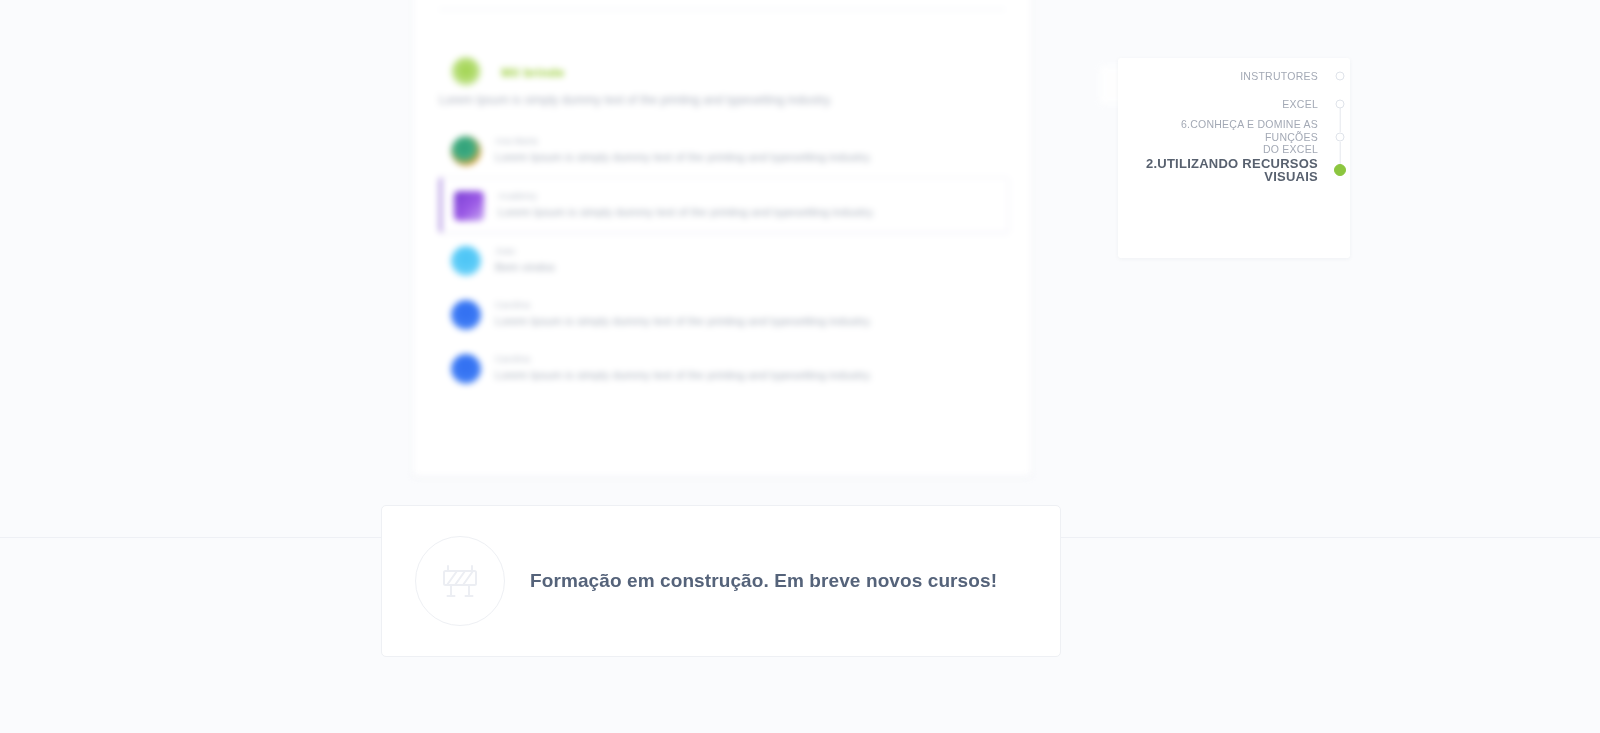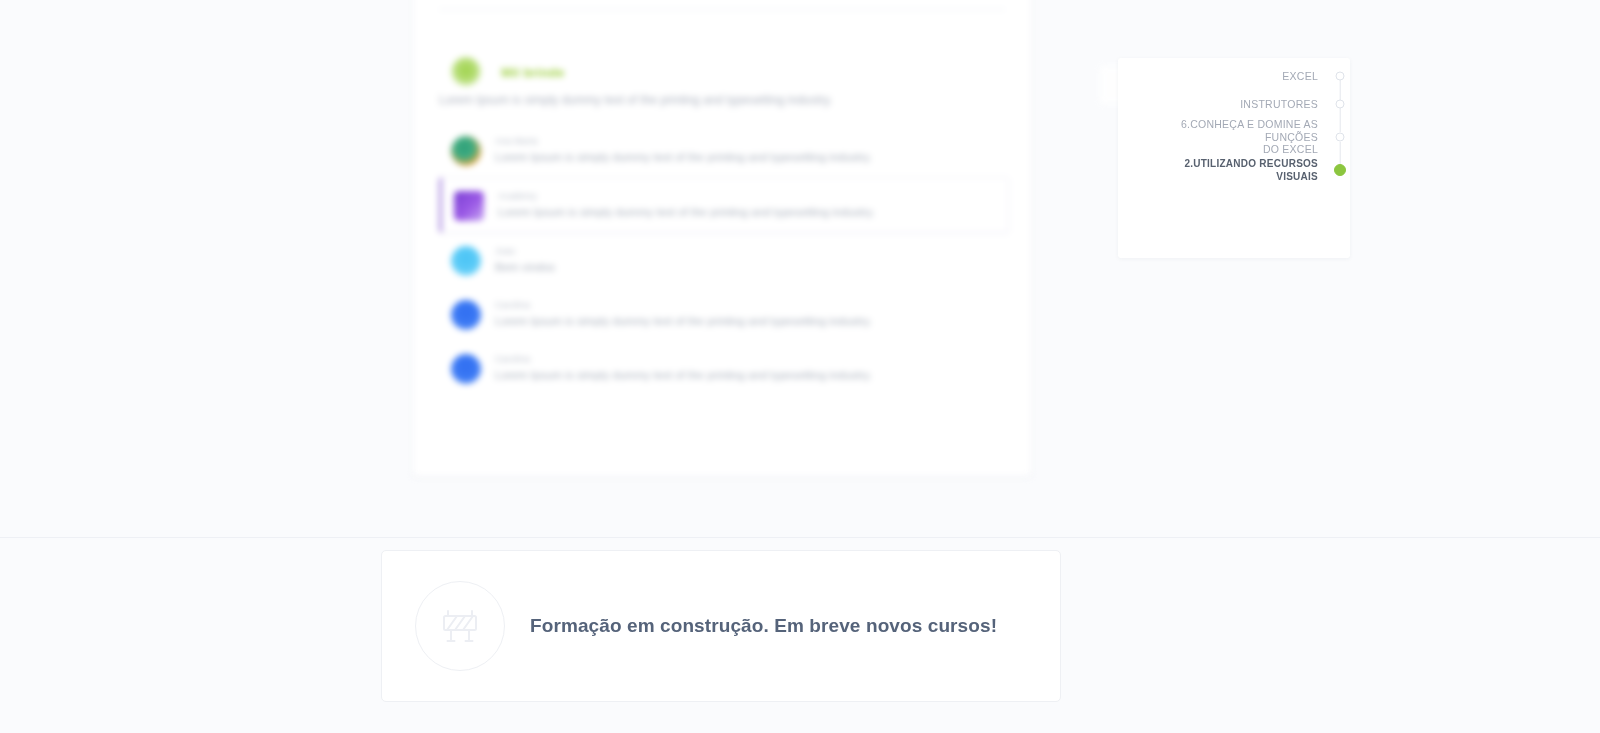--- a/index.html
+++ b/index.html
@@ -321,14 +321,14 @@
   <div class="stepper">
 
     <div class="step">
-      <div class="step-label">EXCEL</div>
-
-      <div class="step-dot"></div>
-    </div>
-
-    <div class="step">
       <div class="step-label">INSTRUTORES</div>
       <div class="step-line"></div>
+      <div class="step-dot"></div>
+    </div>
+
+    <div class="step">
+      <div class="step-label">EXCEL</div>
+
       <div class="step-dot"></div>
     </div>
 

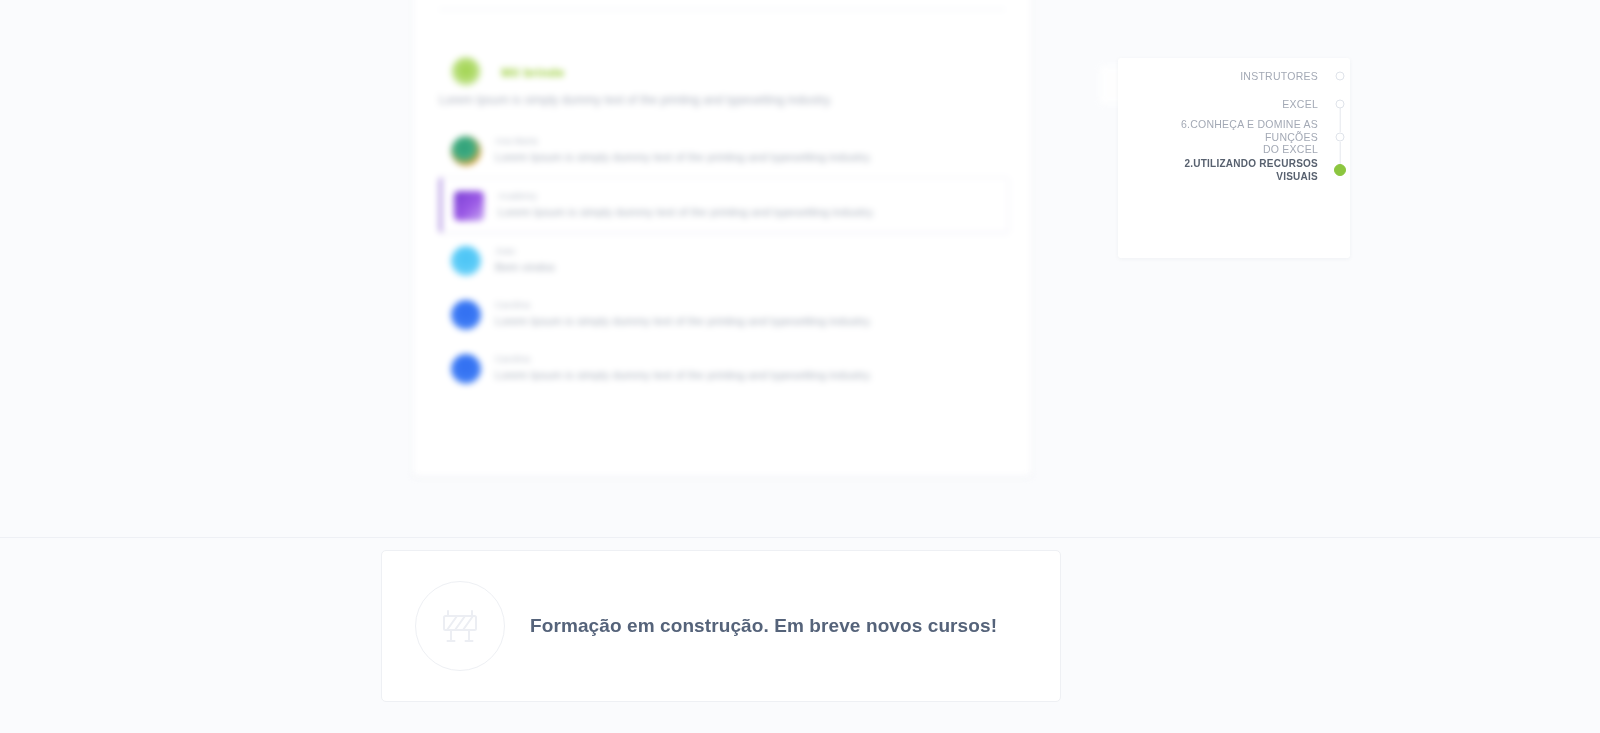--- a/index.html
+++ b/index.html
@@ -185,7 +185,7 @@
   .step.active .step-label {
     color: #58616f;
     font-weight: 700;
-    font-size: 10px;
+    font-size: 13px;
     line-height: 13px;
   }
   .step-dot {

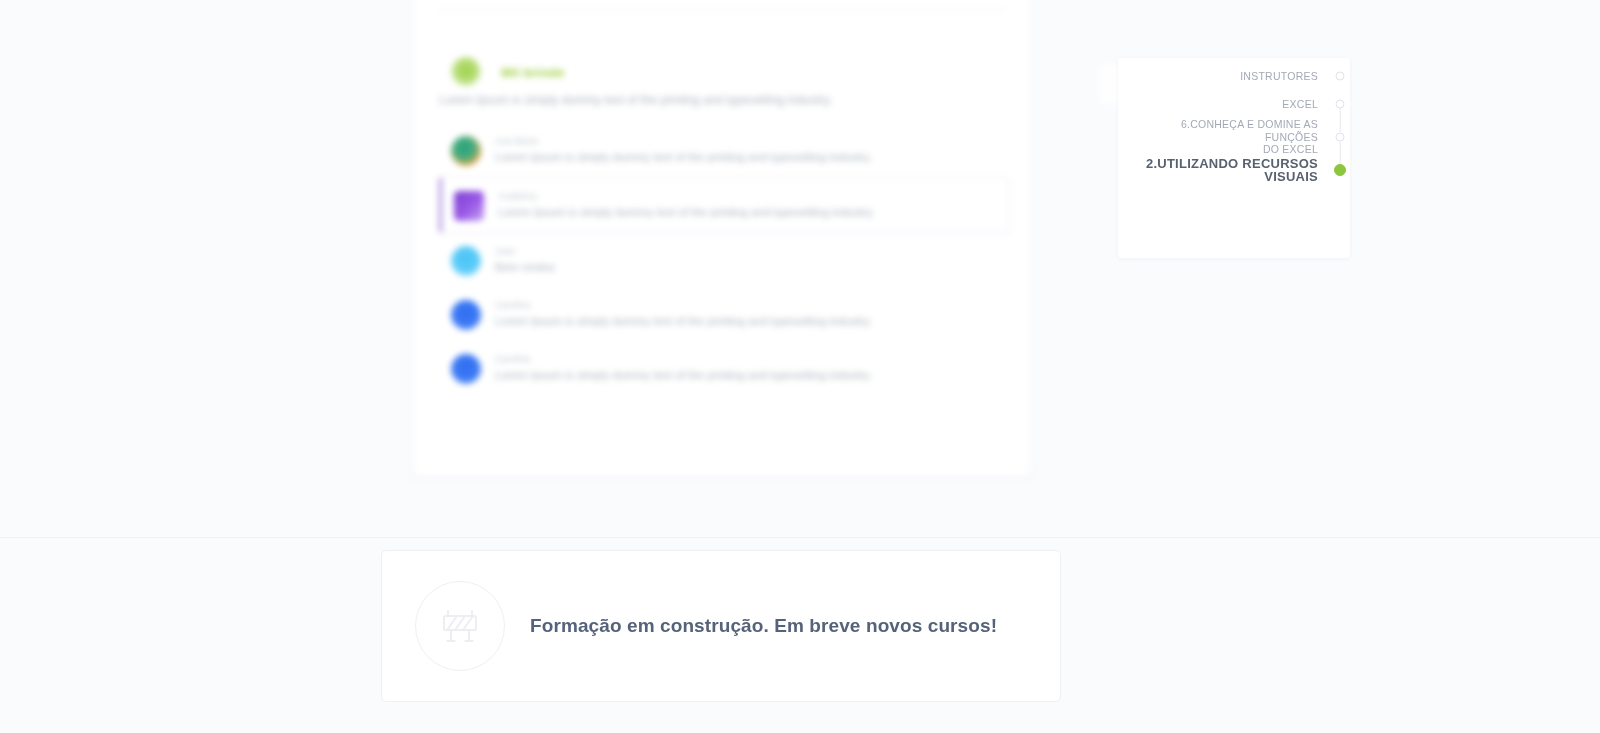--- a/index.html
+++ b/index.html
@@ -223,7 +223,7 @@
   .notice-card {
     position: absolute;
     left: 381px;
-    top: 550px;
+    top: 505px;
     width: 680px;
     height: 152px;
     background: #ffffff;

